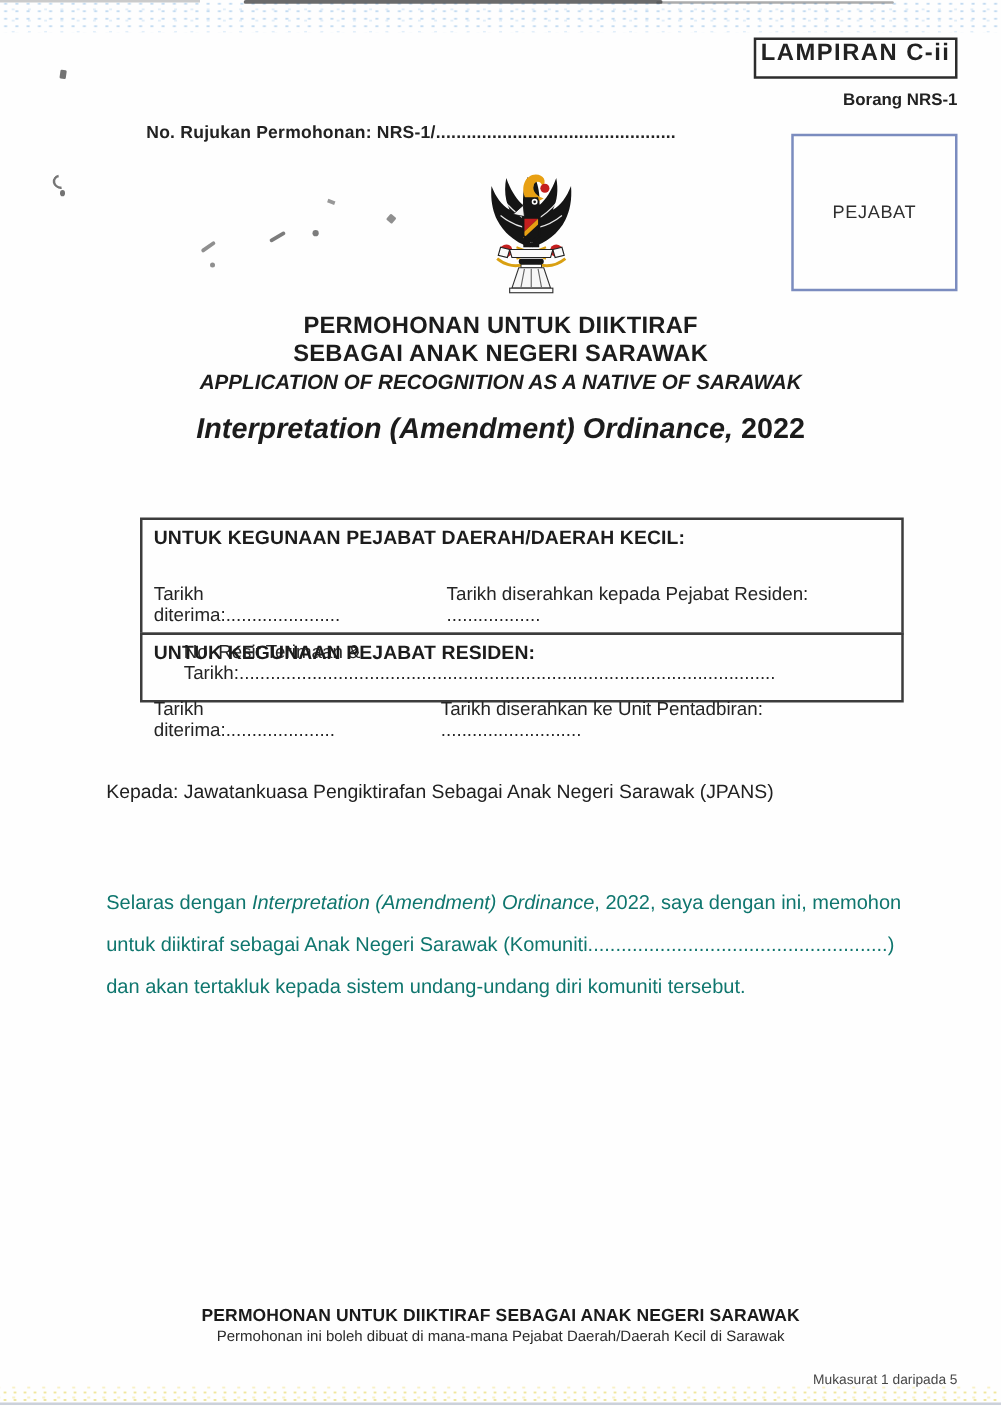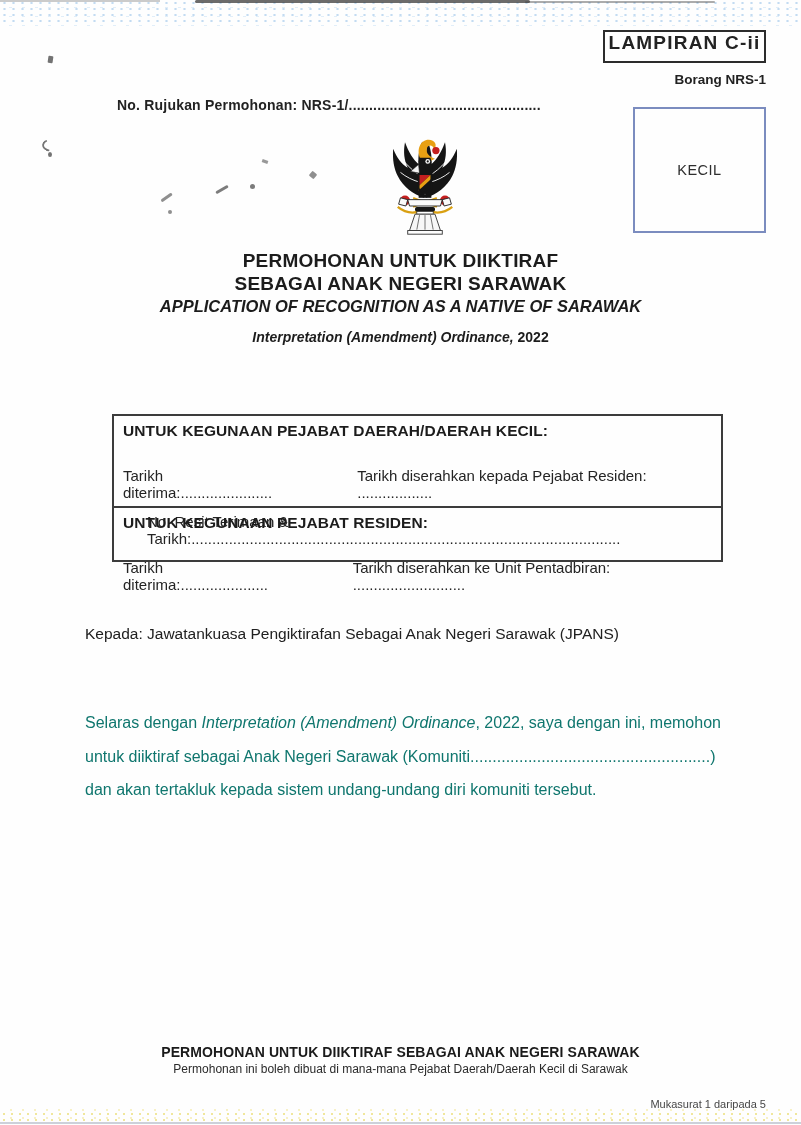--- a/index.html
+++ b/index.html
@@ -126,7 +126,7 @@
   <div class="ref-line">No. Rujukan Permohonan: NRS-1/...............................................</div>
 
   <div class="photo-box">
-    <span>KECIL</span>
+    <span>PEJABAT</span>
   </div>
 
   <svg class="crest" width="84" height="100" viewBox="12 2 90 110">

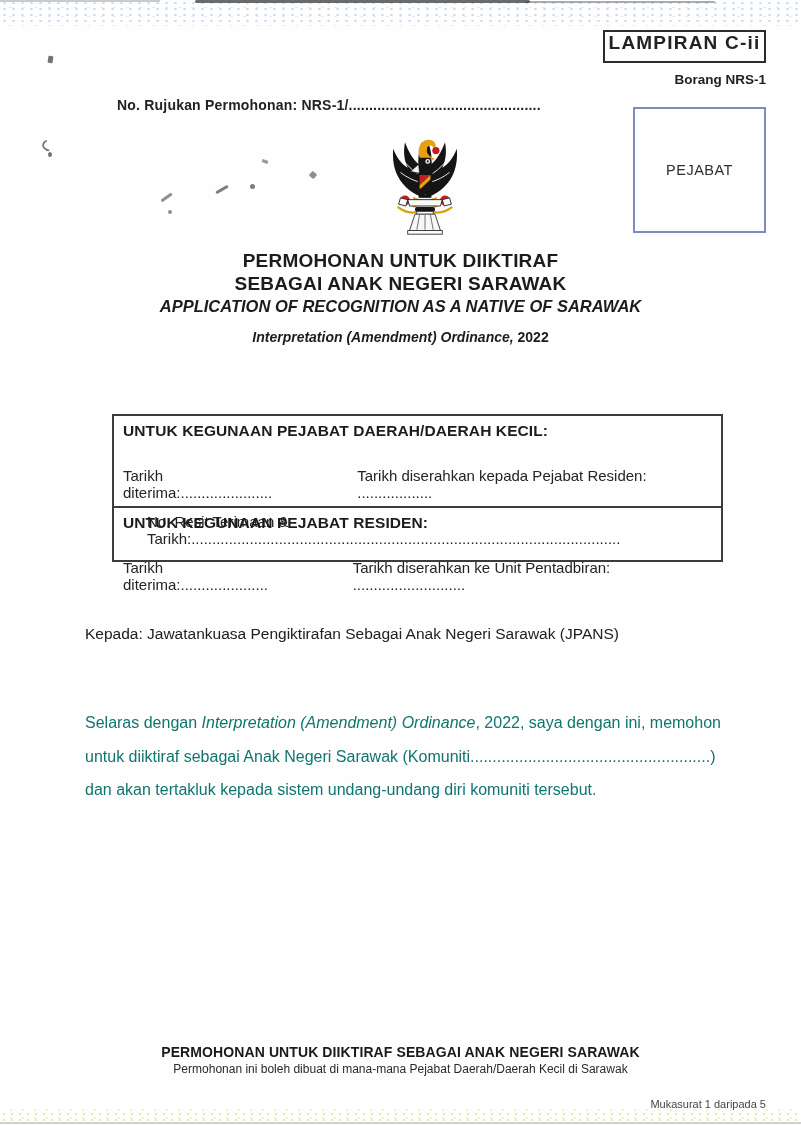--- a/index.html
+++ b/index.html
@@ -75,7 +75,7 @@
   .title-block { position: absolute; left: 0; top: 249px; width: 801px; text-align: center; }
   .title-l1, .title-l2 { font-size: 19px; font-weight: 700; line-height: 23px; color: #1c1c1c; letter-spacing: .2px; }
   .title-l3 { font-size: 16.5px; font-weight: 700; font-style: italic; line-height: 22px; color: #1c1c1c; }
-  .ordinance-line { position: absolute; left: 0; top: 329px; width: 801px; text-align: center; font-size: 14px; font-weight: 700; color: #1c1c1c; }
+  .ordinance-line { position: absolute; left: 0; top: 329px; width: 801px; text-align: center; font-size: 23px; font-weight: 700; color: #1c1c1c; }
   .ordinance-line .it { font-style: italic; }
 
   

